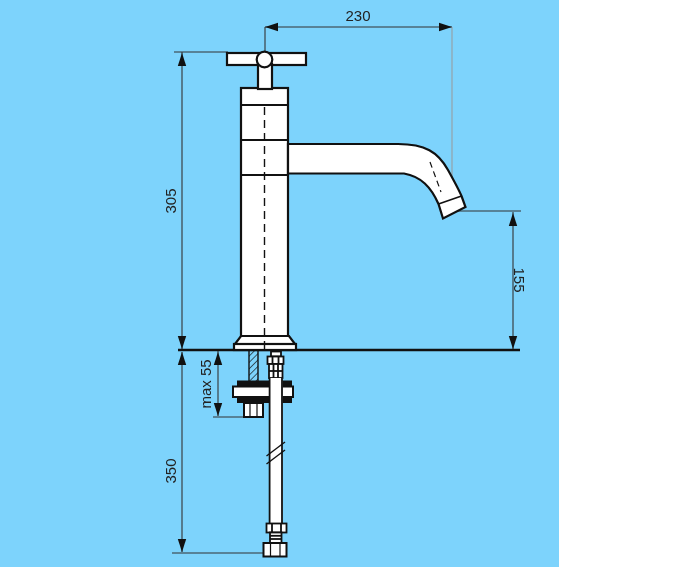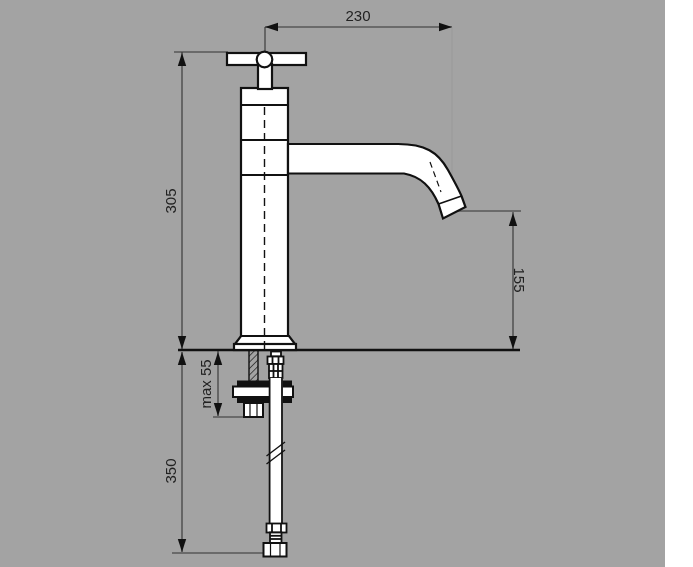--- a/index.html
+++ b/index.html
@@ -10,9 +10,9 @@
   }
   .canvas {
     position: relative;
-    width: 665px;
+    width: 559px;
     height: 567px;
-    background: #a3a3a3;
+    background: #7dd3fc;
     overflow: hidden;
   }
   svg text {

